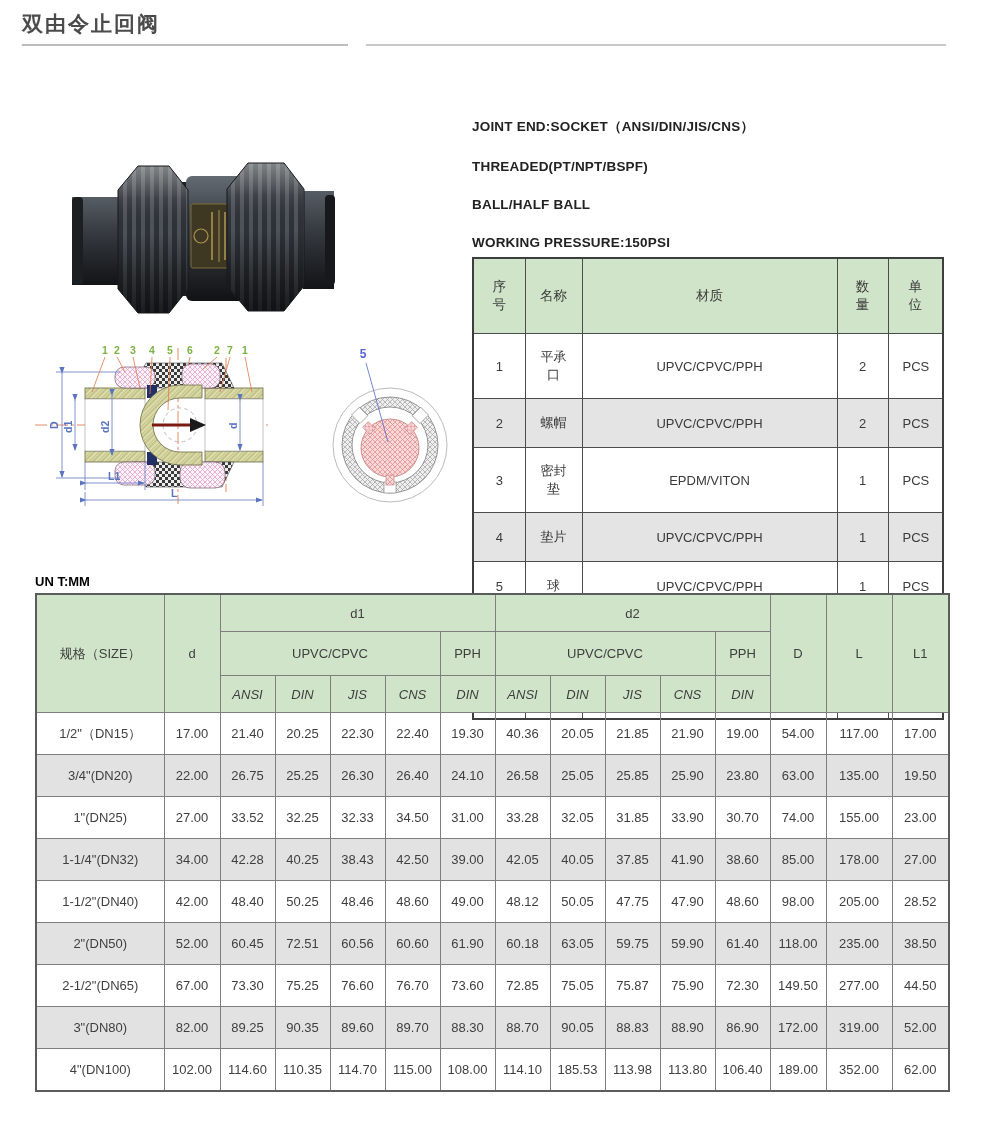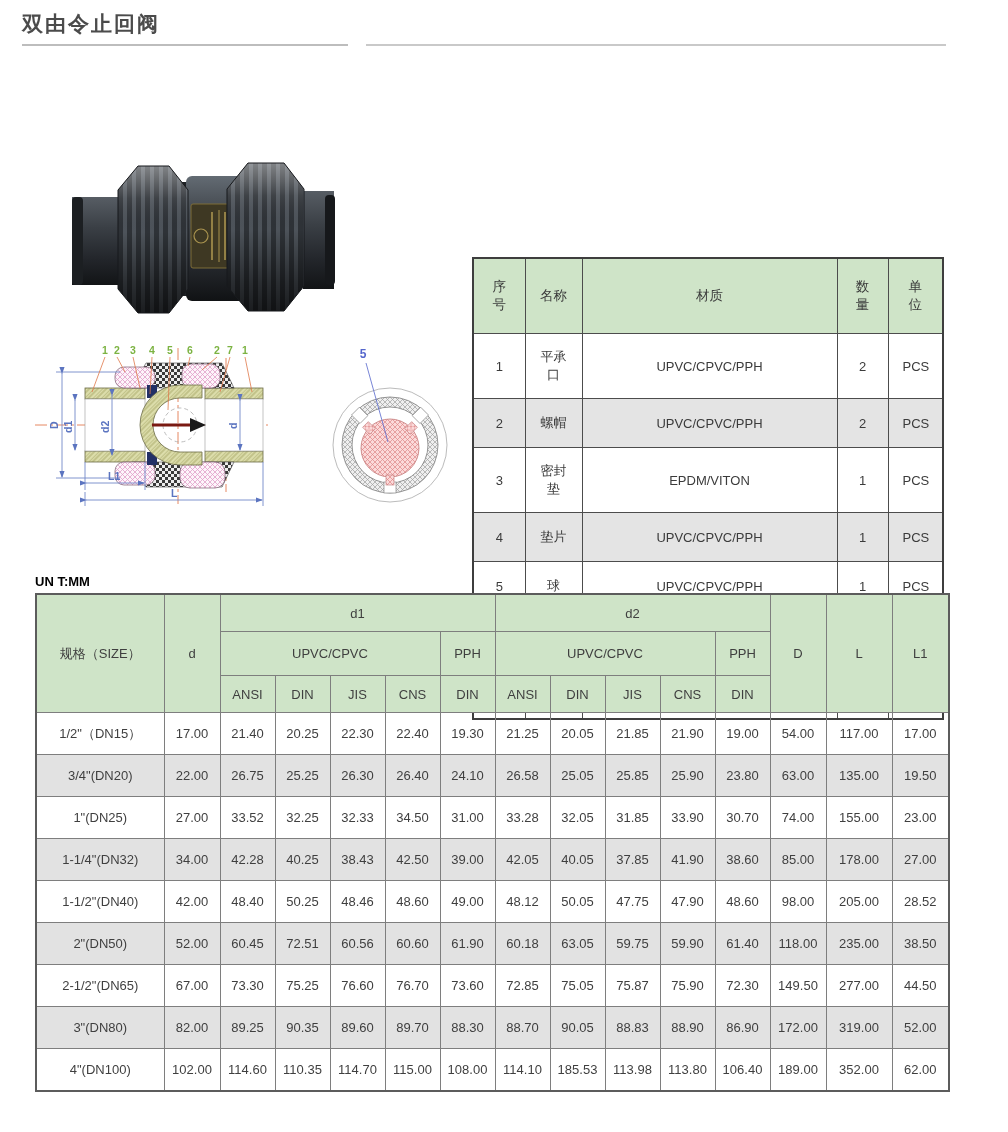--- a/index.html
+++ b/index.html
@@ -113,6 +113,12 @@
     </g>
   </svg>
 
+  <div class="specs">
+    <div class="spec-line">JOINT END:SOCKET（ANSI/DIN/JIS/CNS）</div>
+    <div class="spec-line">THREADED(PT/NPT/BSPF)</div>
+    <div class="spec-line">BALL/HALF BALL</div>
+    <div class="spec-line">WORKING PRESSURE:150PSI</div>
+  </div>
 
   <table class="parts">
     <colgroup>

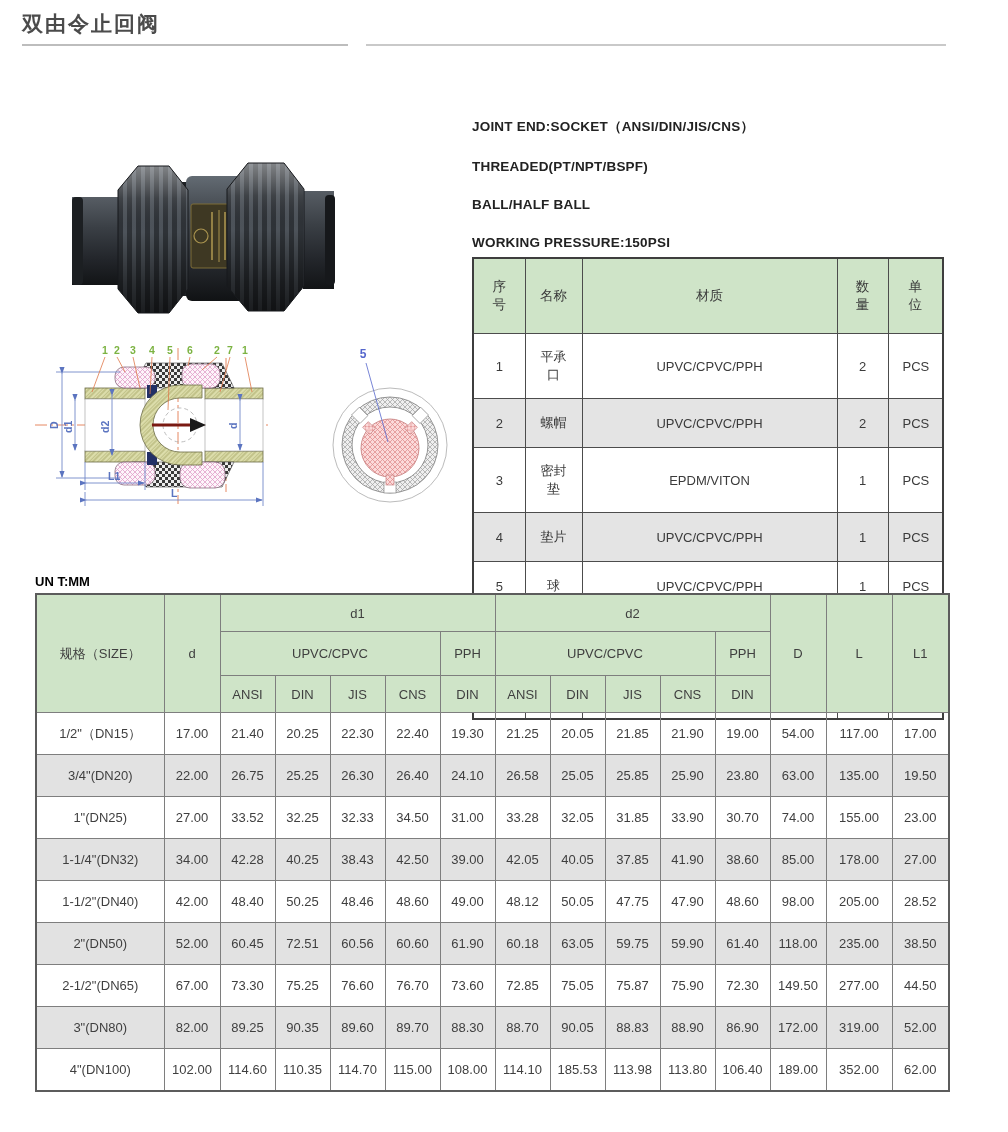--- a/index.html
+++ b/index.html
@@ -43,7 +43,7 @@
   .dims thead th{background:#cfe4c8;font-weight:normal;}
   .dims .h1 th{height:36px;}
   .dims .h2 th{height:43px;}
-  .dims .h3 th{height:36px;}
+  .dims .h3 th{height:36px;font-style:italic;}
   .dims tbody td{height:41px;}
   .dims tbody tr.alt td{background:#e2e2e2;}
   .c-size{width:128px}.c-d{width:56px}.c-n{width:55px}.c-D{width:56px}.c-L{width:66px}.c-L1{width:57px}

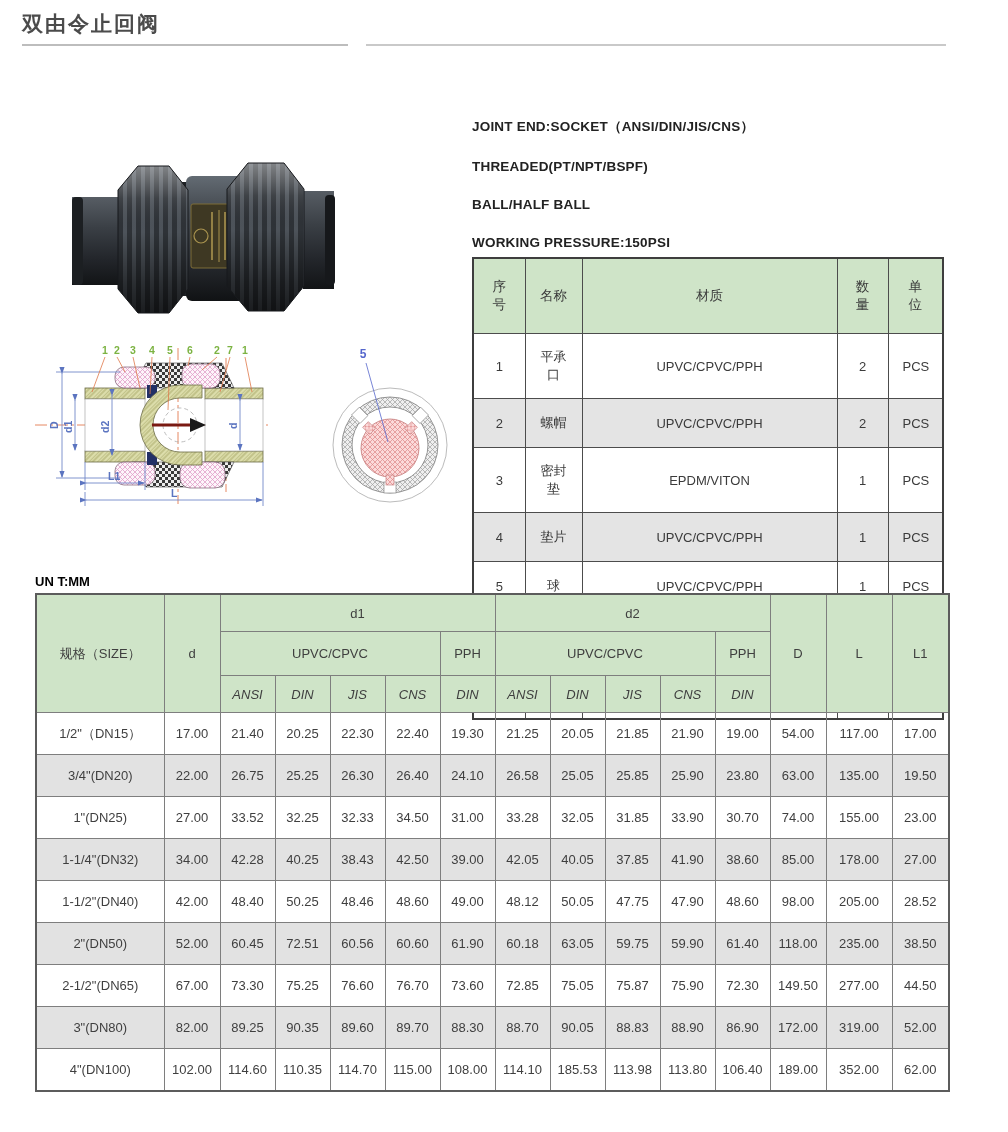--- a/index.html
+++ b/index.html
@@ -374,7 +374,7 @@
           <td>22.30</td>
           <td>22.40</td>
           <td>19.30</td>
-          <td>21.25</td>
+          <td>40.36</td>
           <td>20.05</td>
           <td>21.85</td>
           <td>21.90</td>

